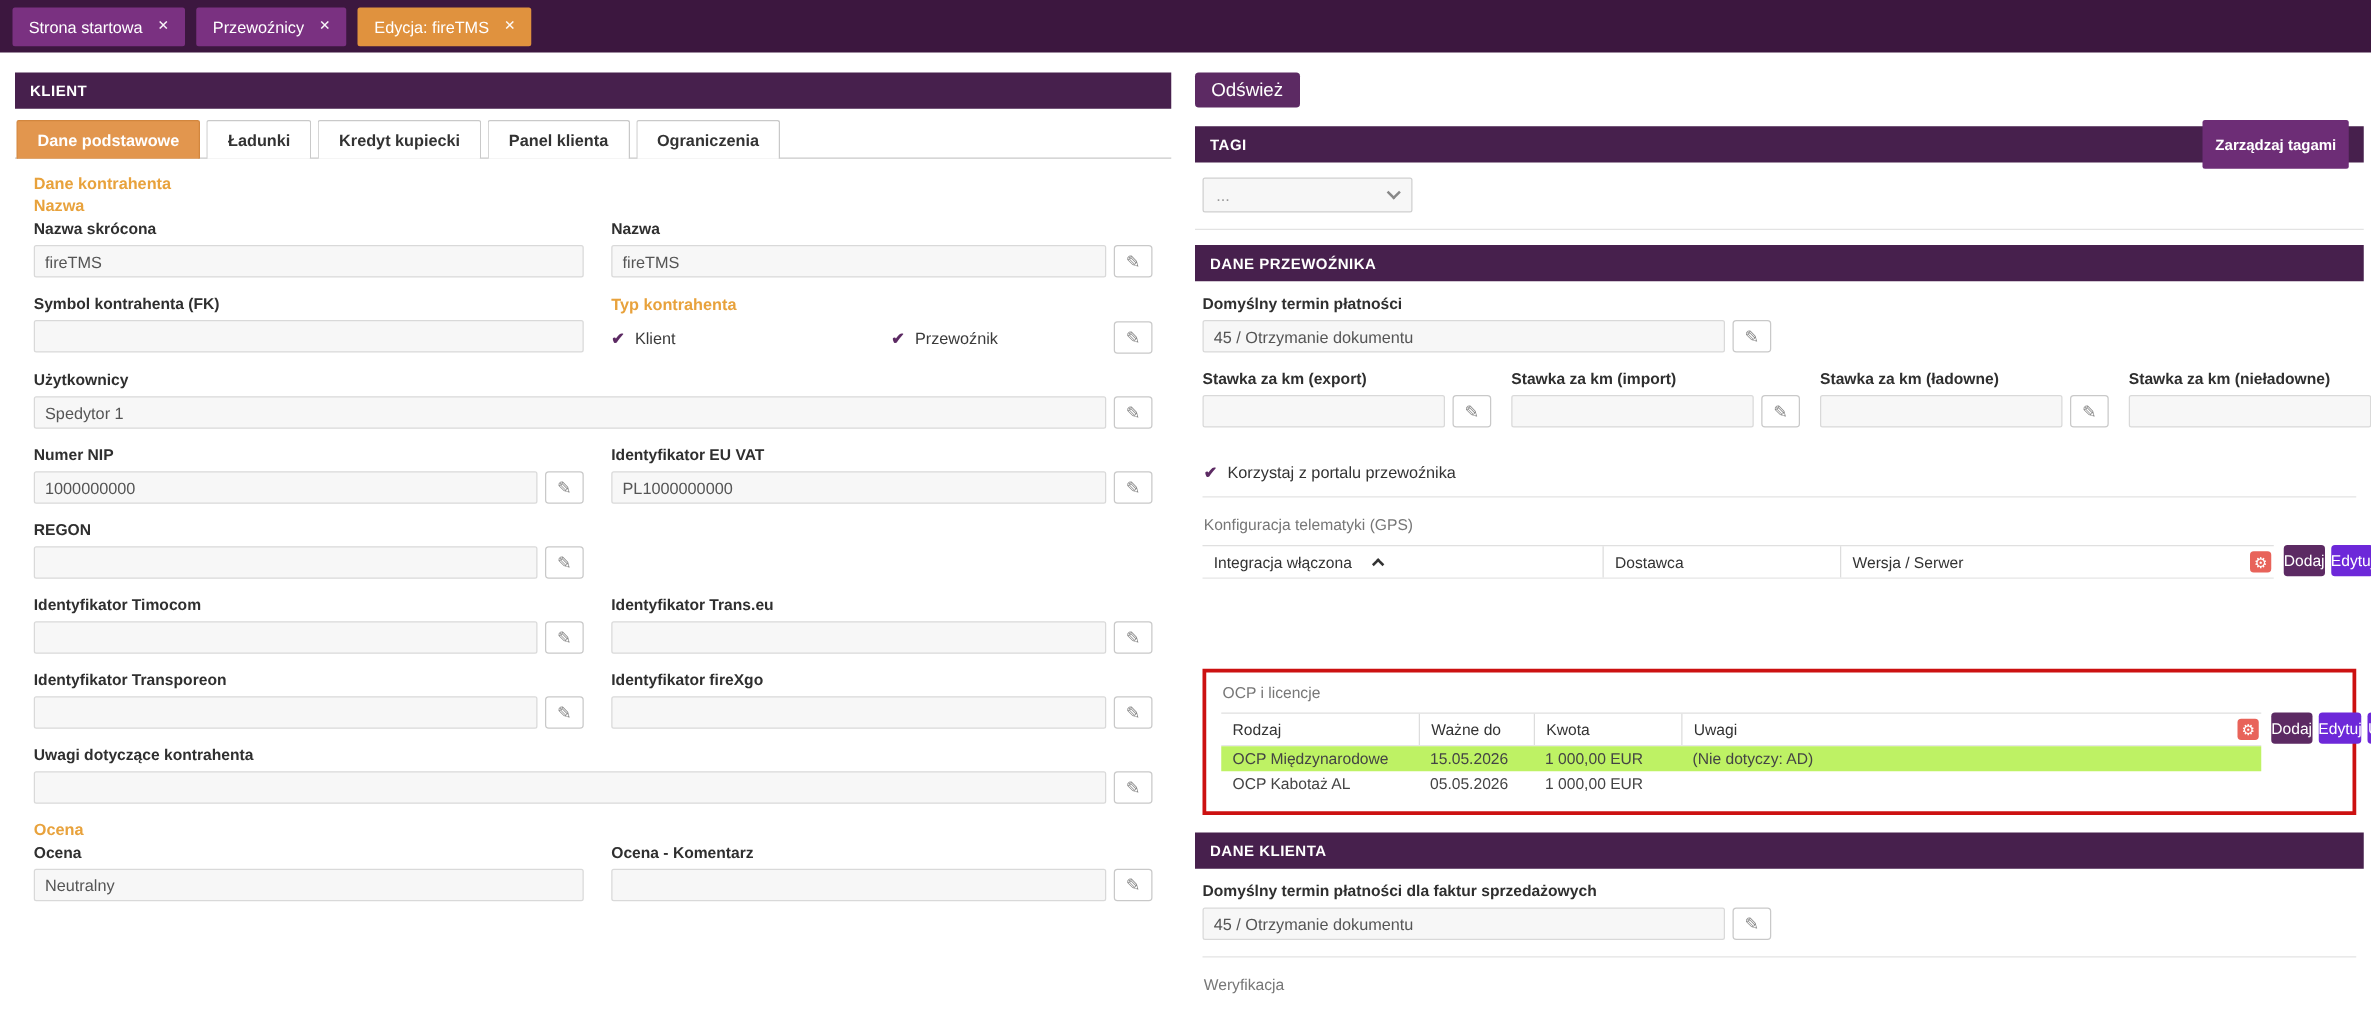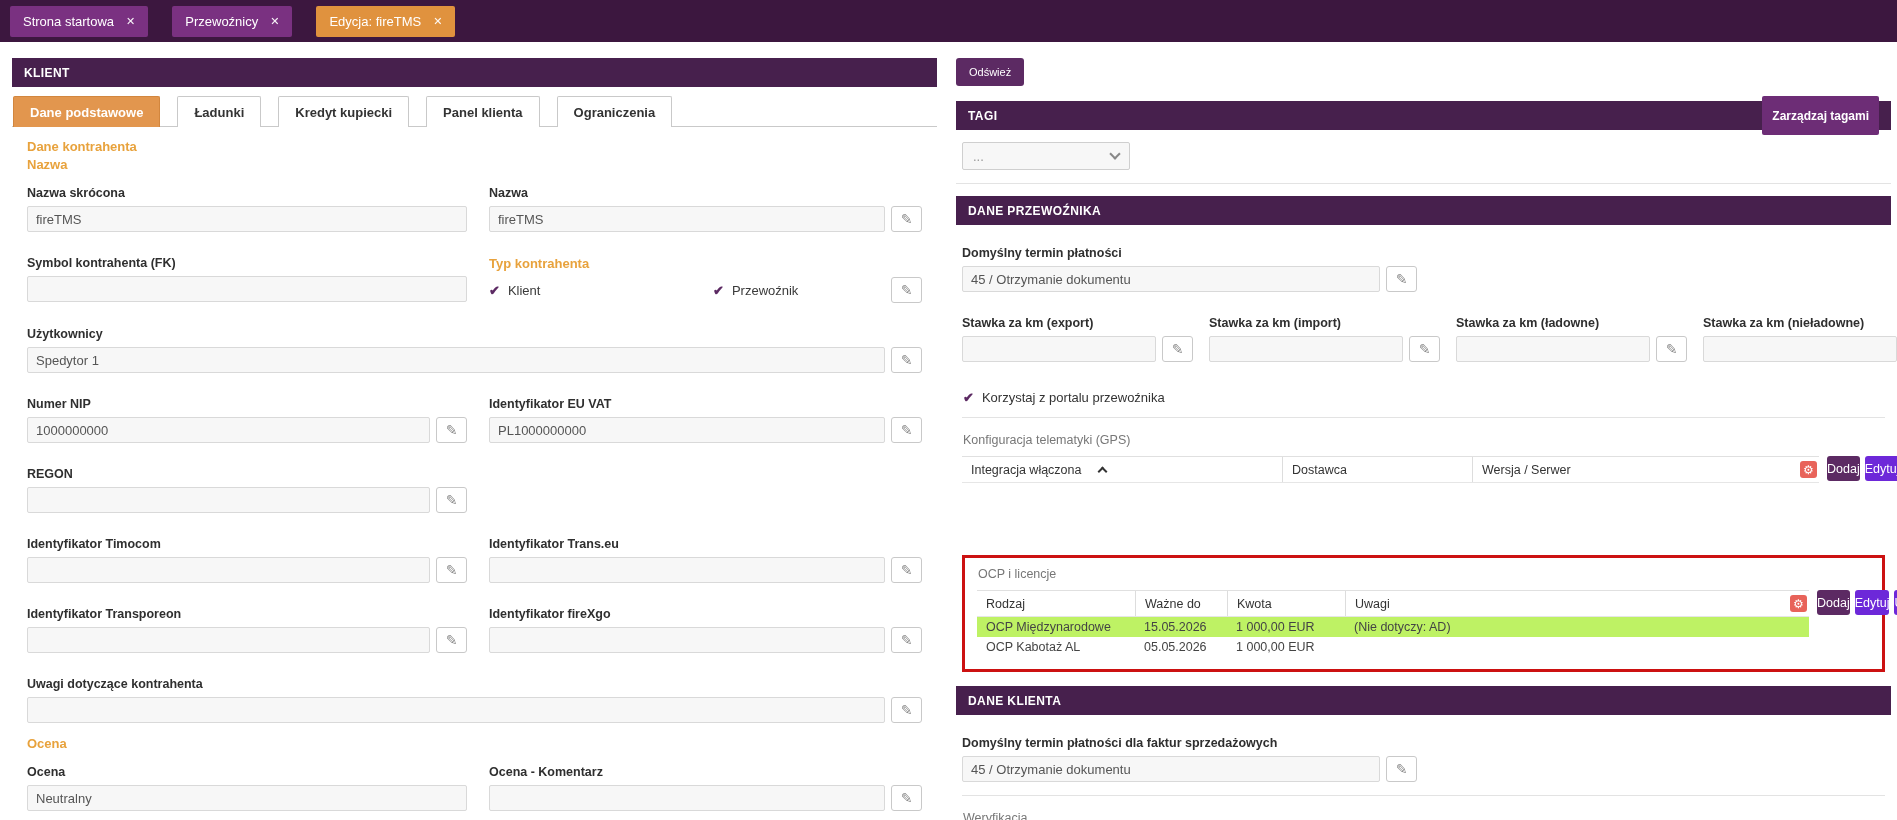--- a/index.html
+++ b/index.html
@@ -7,7 +7,7 @@
   body{background:#fff;font-family:"Liberation Sans",sans-serif;font-size:13px;color:#333;position:relative}
 
   
-  .topbar{position:absolute;left:0;top:0;width:100%;height:42px;background:#3c173f;display:flex;align-items:center;padding-left:10px;gap:24px}
+  .topbar{position:absolute;left:0;top:0;width:100%;height:42px;background:#3c173f;display:flex;align-items:center;padding-left:10px;gap:9px}
   .wtab{display:flex;align-items:center;gap:12px;height:31px;padding:0 13px;background:#7a3181;color:#fff;border-radius:2px;cursor:pointer;font-size:13px}
   .wtab.active{background:#e0923e}
   .icon-close{font-size:11px;opacity:.95;line-height:1}

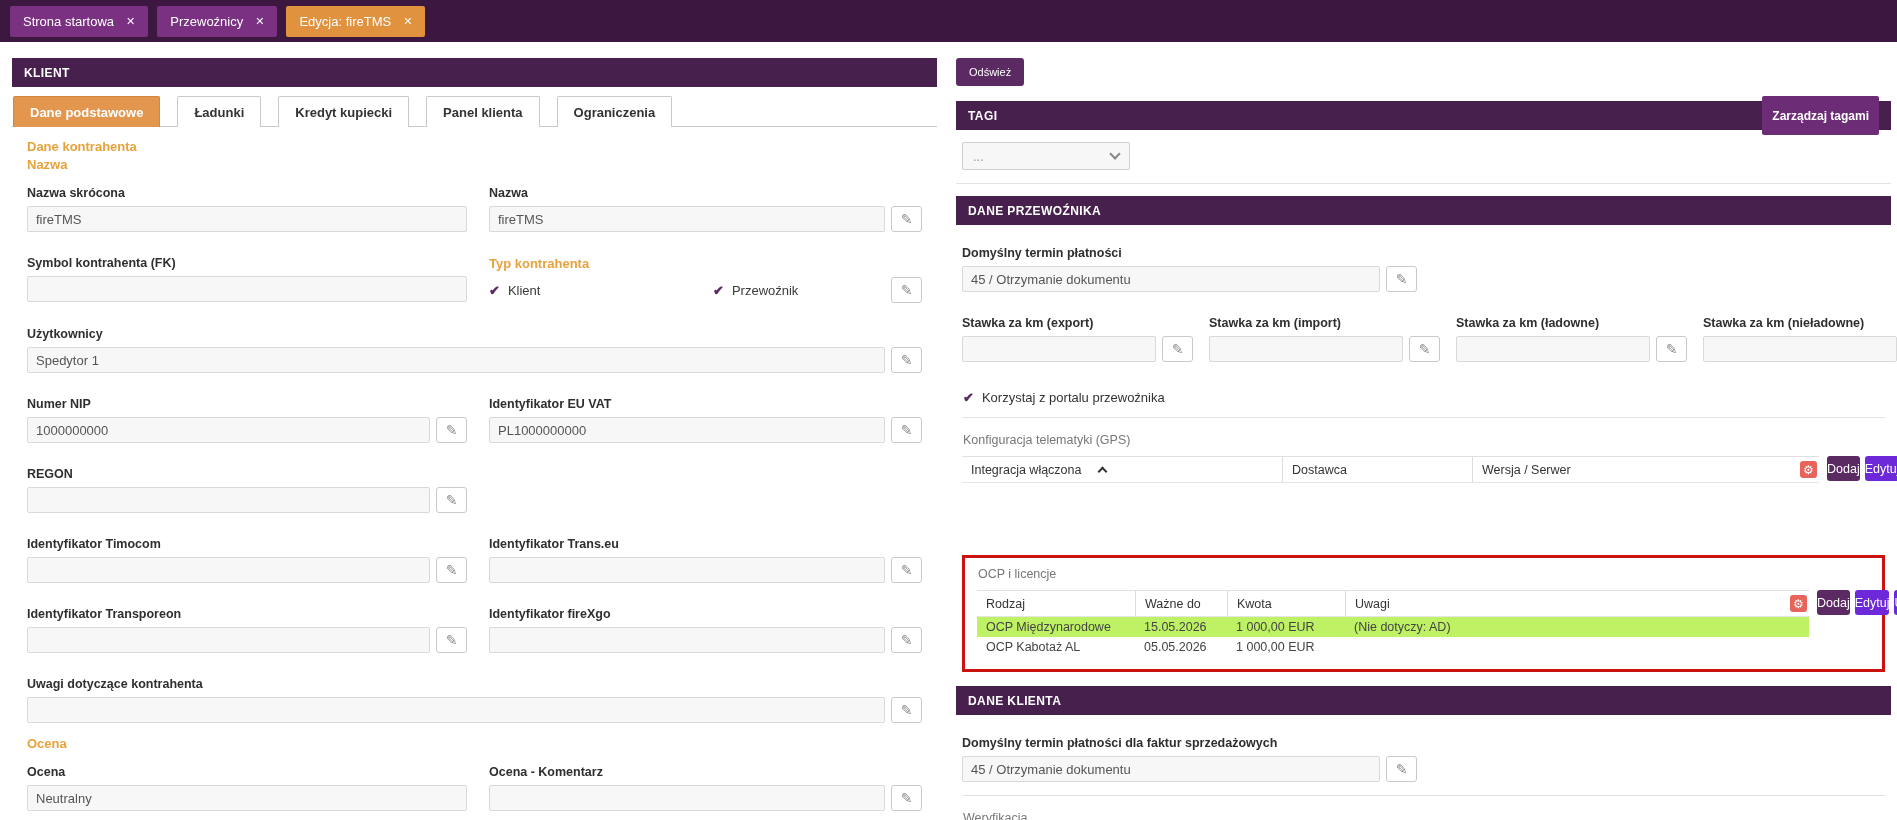--- a/index.html
+++ b/index.html
@@ -49,7 +49,7 @@
   .btn{border:none;border-radius:3px;color:#fff;font:inherit;cursor:pointer}
   .btn-purple{background:#5c2a63}
   .btn-gray{background:#6d28d9}
-  .refresh{height:28px;padding:0 13px;font-size:11px;margin-bottom:15px}
+  .refresh{height:28px;padding:0 13px;font-size:15px;margin-bottom:15px}
   .dd{width:168px;height:28px;background:#f7f7f7;border:1px solid #cfcfcf;border-radius:2px;display:flex;align-items:center;justify-content:space-between;padding:0 10px;color:#999;margin:12px 0 13px 6px;cursor:pointer}
   .chev-down{width:8px;height:8px;border-right:2px solid #888;border-bottom:2px solid #888;transform:rotate(45deg);margin-top:-4px}
   .hr{border-top:1px solid #e3e3e3;margin:12px 0}

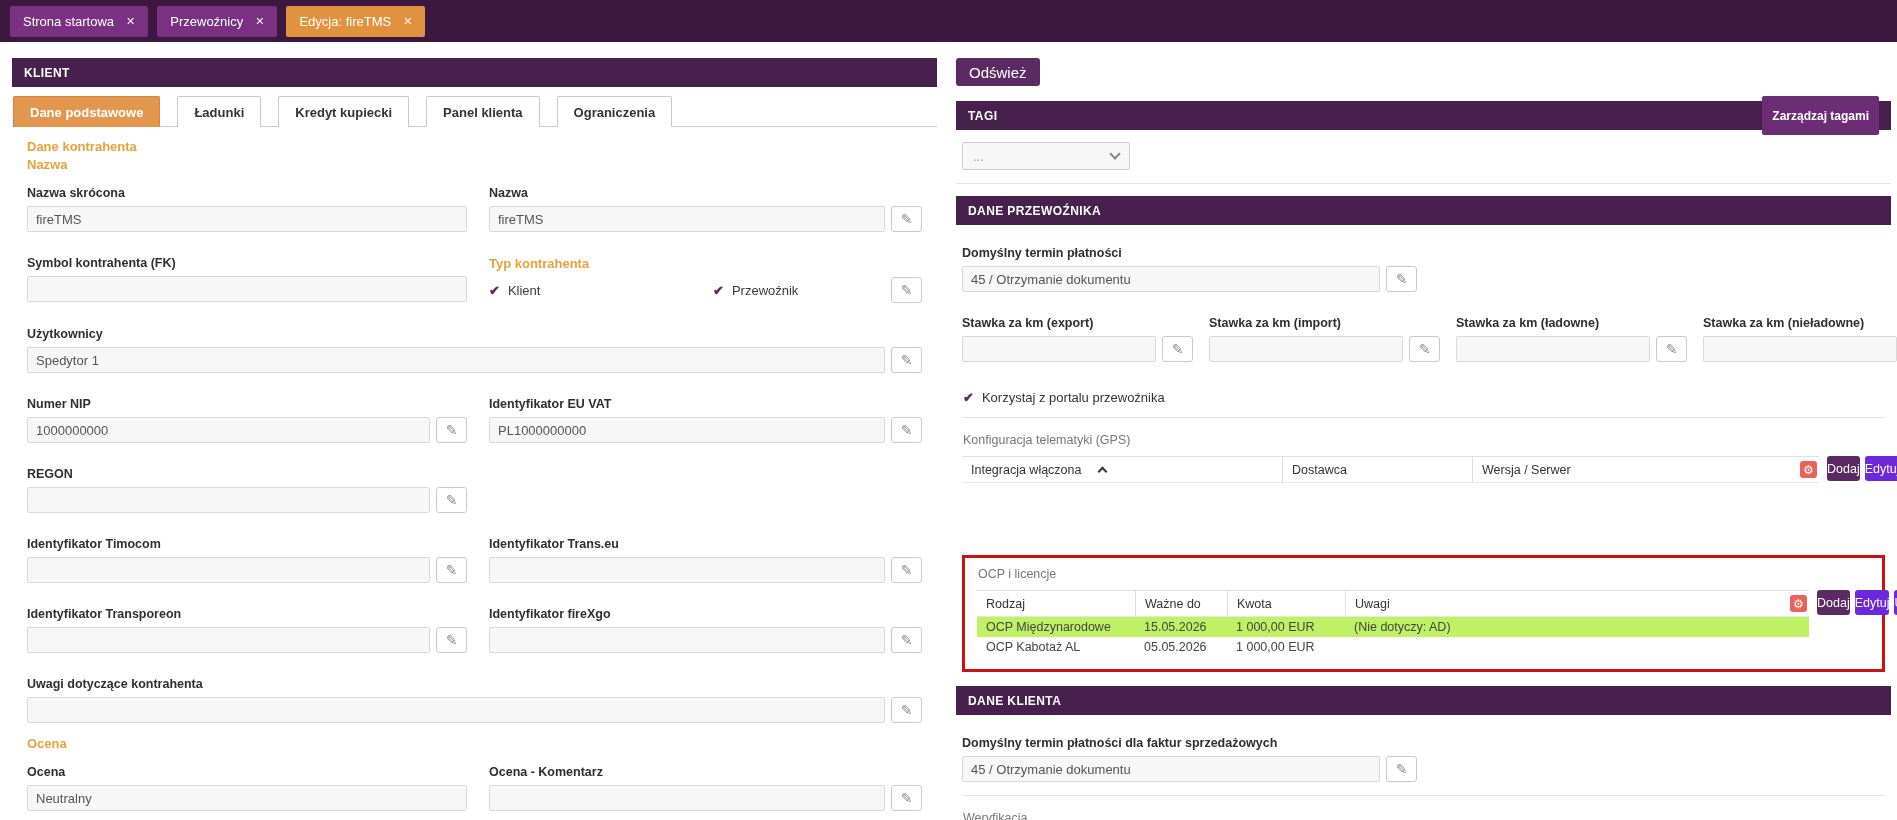--- a/index.html
+++ b/index.html
@@ -21,7 +21,7 @@
   .bar-btn{background:#6d2d76;border:none;color:#fff;height:39px;padding:0 10px;font:inherit;font-size:12px;border-radius:2px;cursor:pointer}
 
   
-  .form-tabs{display:flex;gap:17px;margin-top:9px;border-bottom:1px solid #c9c9c9;align-items:flex-end;padding-left:1px}
+  .form-tabs{display:flex;gap:5px;margin-top:9px;border-bottom:1px solid #c9c9c9;align-items:flex-end;padding-left:1px}
   .ftab{height:31px;line-height:31px;padding:0 16px;background:#fff;border:1px solid #c9c9c9;border-bottom:none;font-weight:bold;font-size:13px;color:#333;border-radius:2px 2px 0 0;margin-bottom:-1px;cursor:pointer;white-space:nowrap}
   .ftab.active{background:#e2964e;border-color:#d2863e;color:#fff}
 

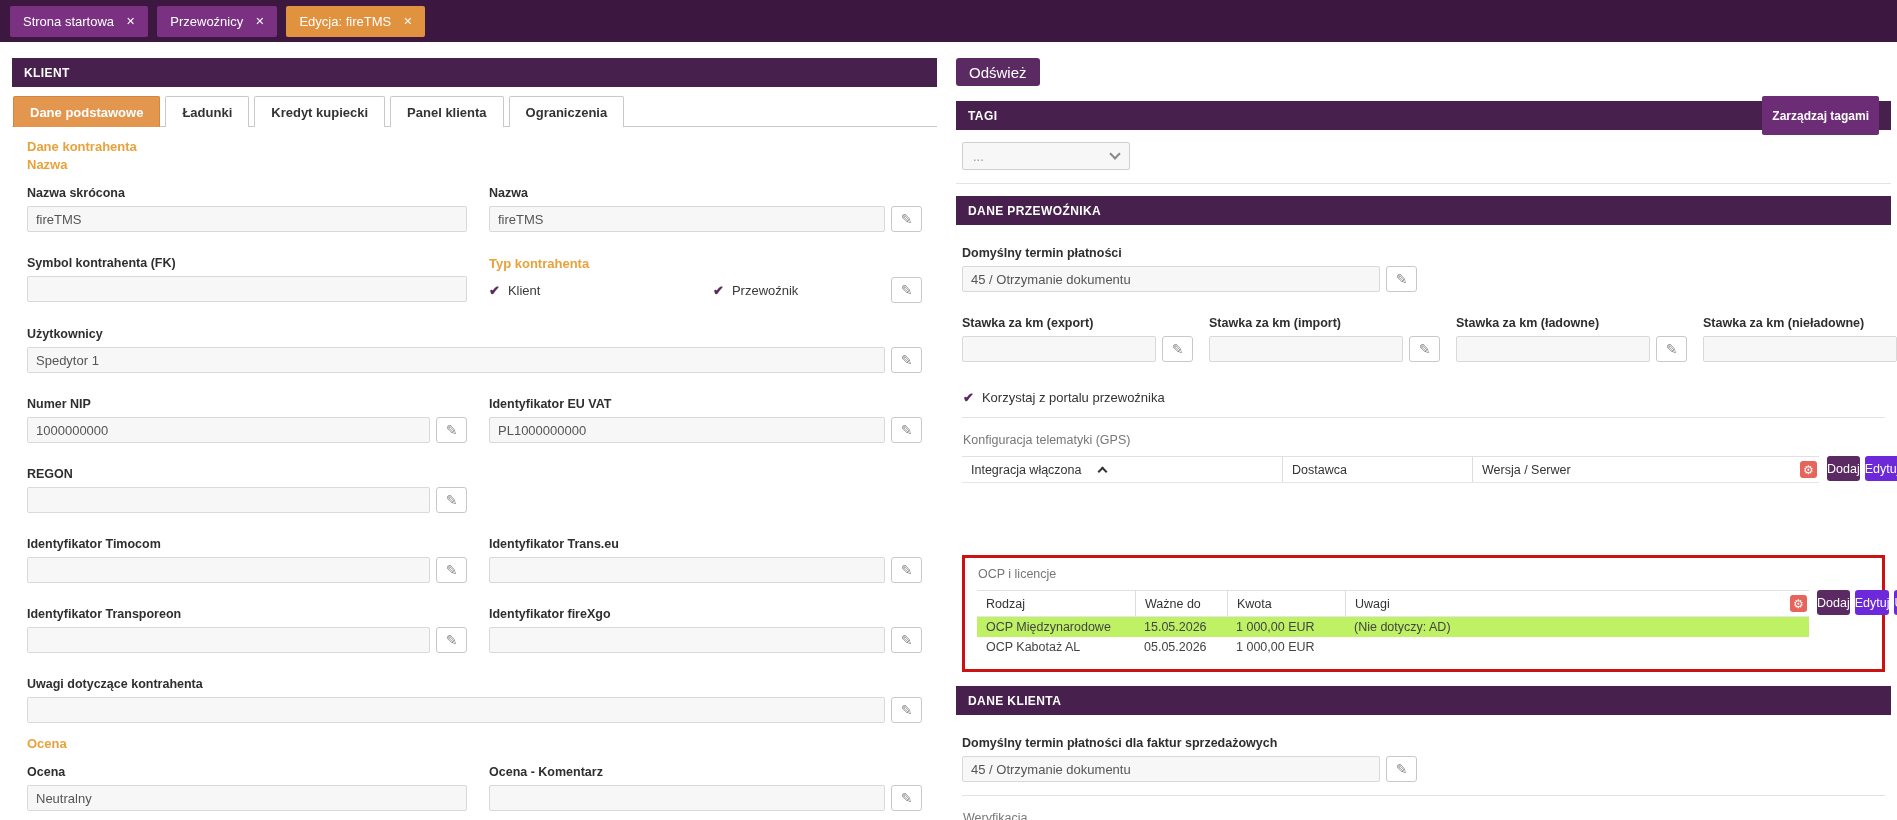--- a/index.html
+++ b/index.html
@@ -32,7 +32,7 @@
   .fcol-l{width:440px;flex:none}
   .fcol-r{flex:1;min-width:0}
   .field{margin-bottom:13px}
-  .field > label{display:block;font-weight:bold;font-size:12.5px;margin:11px 0 6px;color:#2f2f2f}
+  .field > label{display:block;font-weight:bold;font-size:12.5px;margin:1px 0 6px;color:#2f2f2f}
   .field > label.orange{color:#e8a23c;font-size:13px}
   .crow{display:flex;gap:6px;align-items:center}
   .inp{flex:1;min-width:0;height:26px;background:#f7f7f7;border:1px solid #d9d9d9;border-radius:2px;padding:0 8px;font:inherit;font-size:13px;color:#555}

